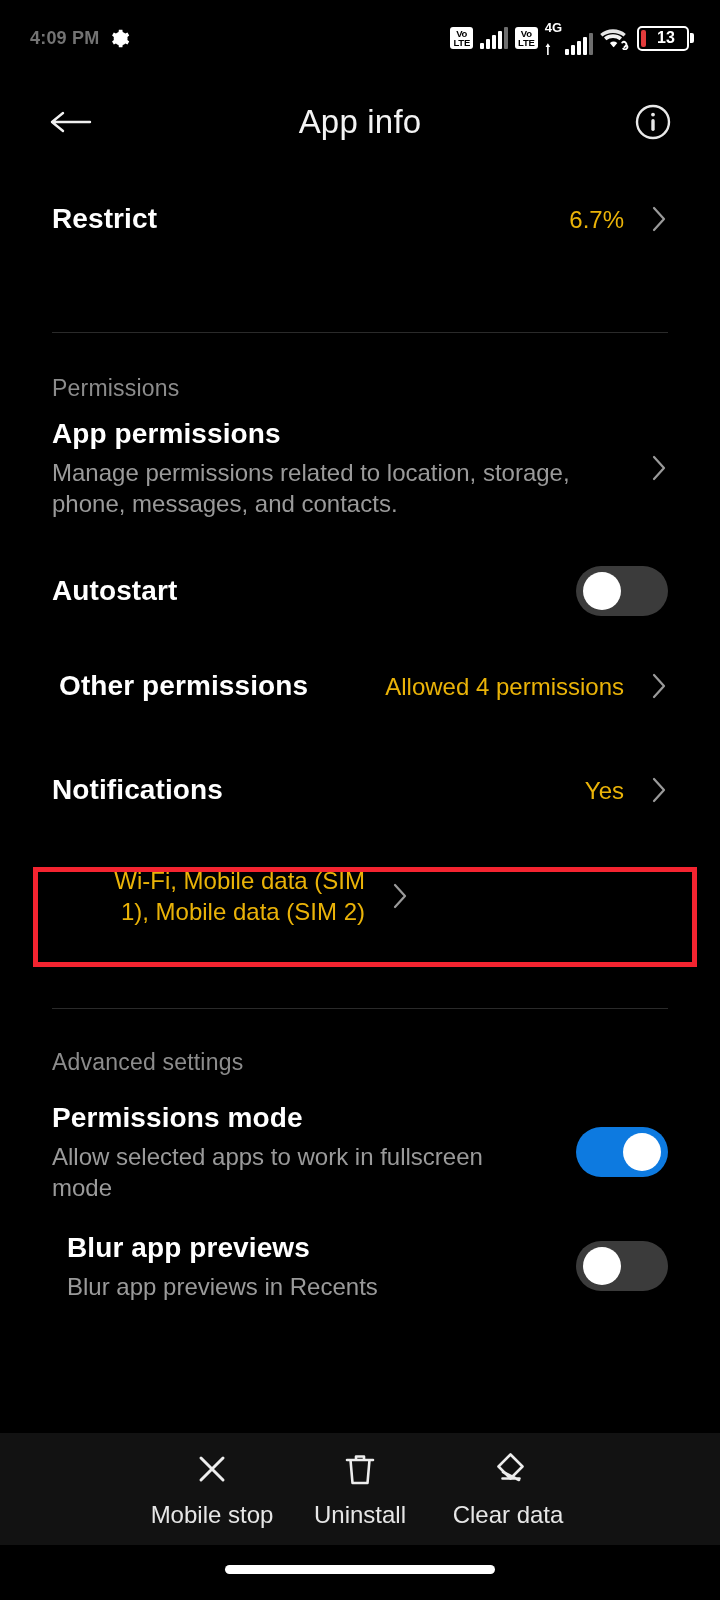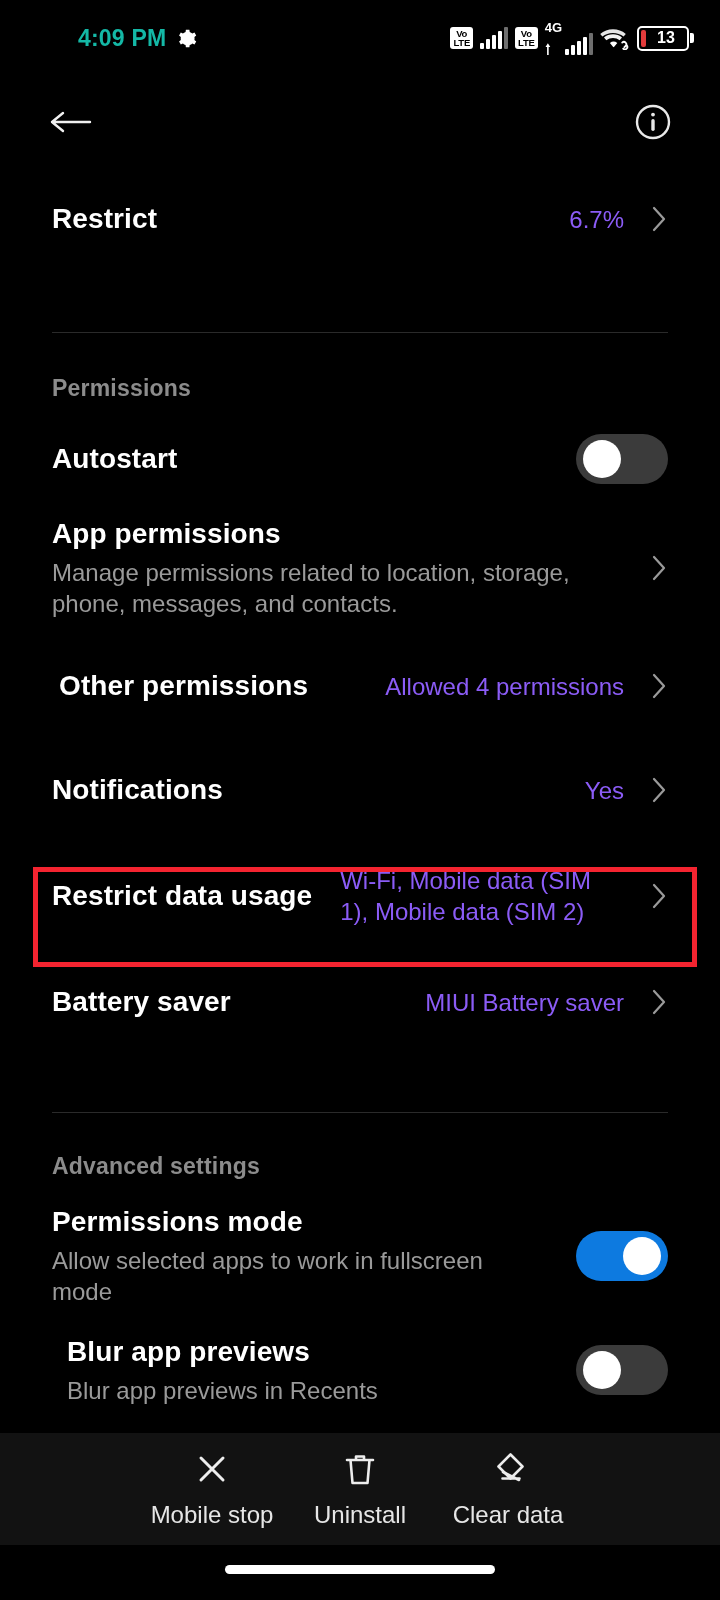--- a/index.html
+++ b/index.html
@@ -18,7 +18,7 @@
     padding:0 26px 0 30px;
   }
   .sb-left { display:flex; align-items:center; gap:10px; }
-  .sb-time { color:#14b8a6; font-size:23px; font-weight:600; letter-spacing:.2px;margin-left:48px; }
+  .sb-time { color:#737373; font-size:18px; font-weight:600; letter-spacing:.2px; }
   .gear-icon { width:21px; height:21px; display:block; }
   .sb-right { display:flex; align-items:center; gap:7px; }
   .volte-badge {

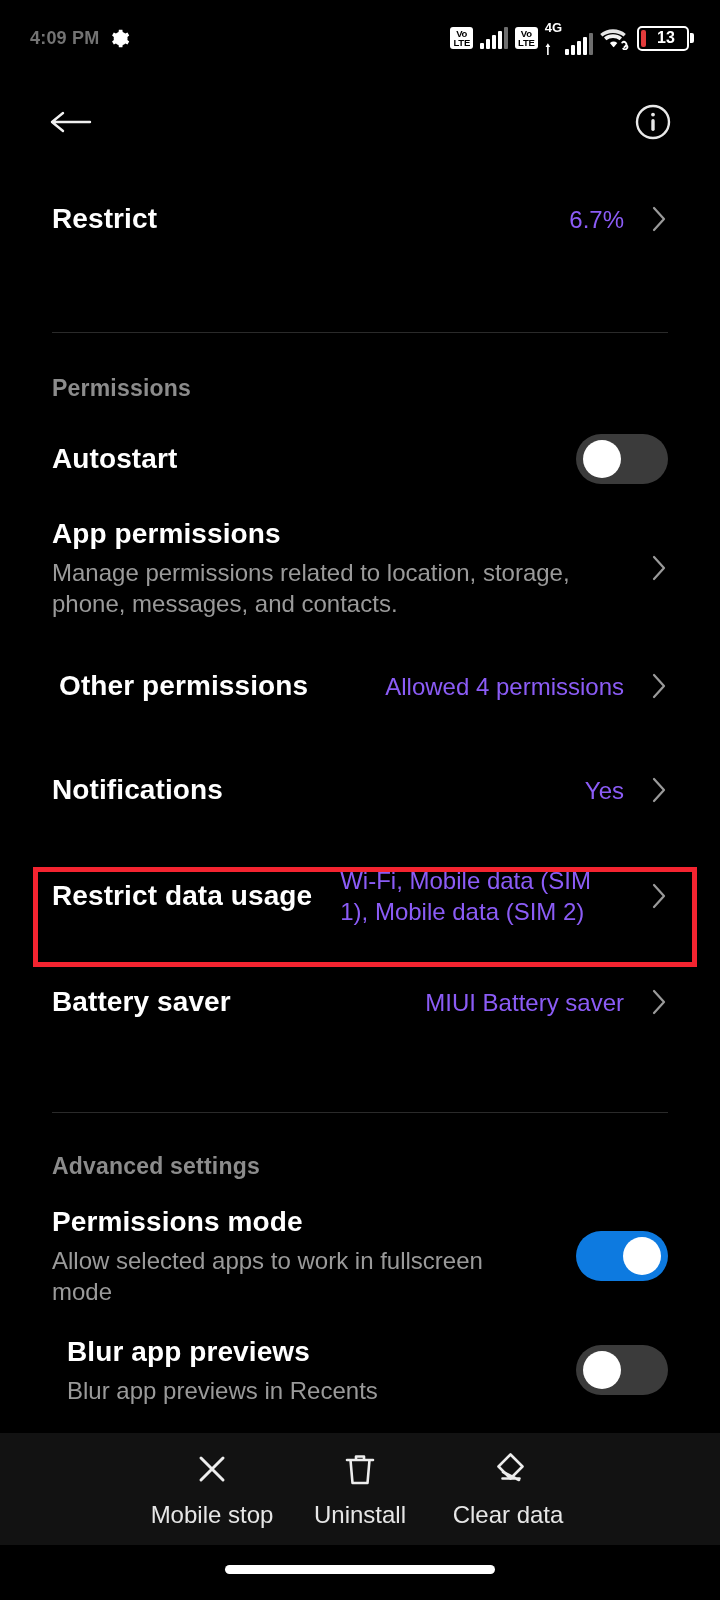--- a/index.html
+++ b/index.html
@@ -192,6 +192,7 @@
         <path fill="none" stroke="#f0f0f0" stroke-width="2.4" stroke-linecap="round" stroke-linejoin="round" d="M14 6 L3 15 L14 24 M3 15 H41"></path>
       </svg>
     </div>
+    <div class="appbar-title">App info</div>
     <div class="info-btn">
       <svg class="info-icon" viewBox="0 0 40 40">
         <circle cx="20" cy="20" r="16" fill="none" stroke="#e9e9e9" stroke-width="2.4"></circle>

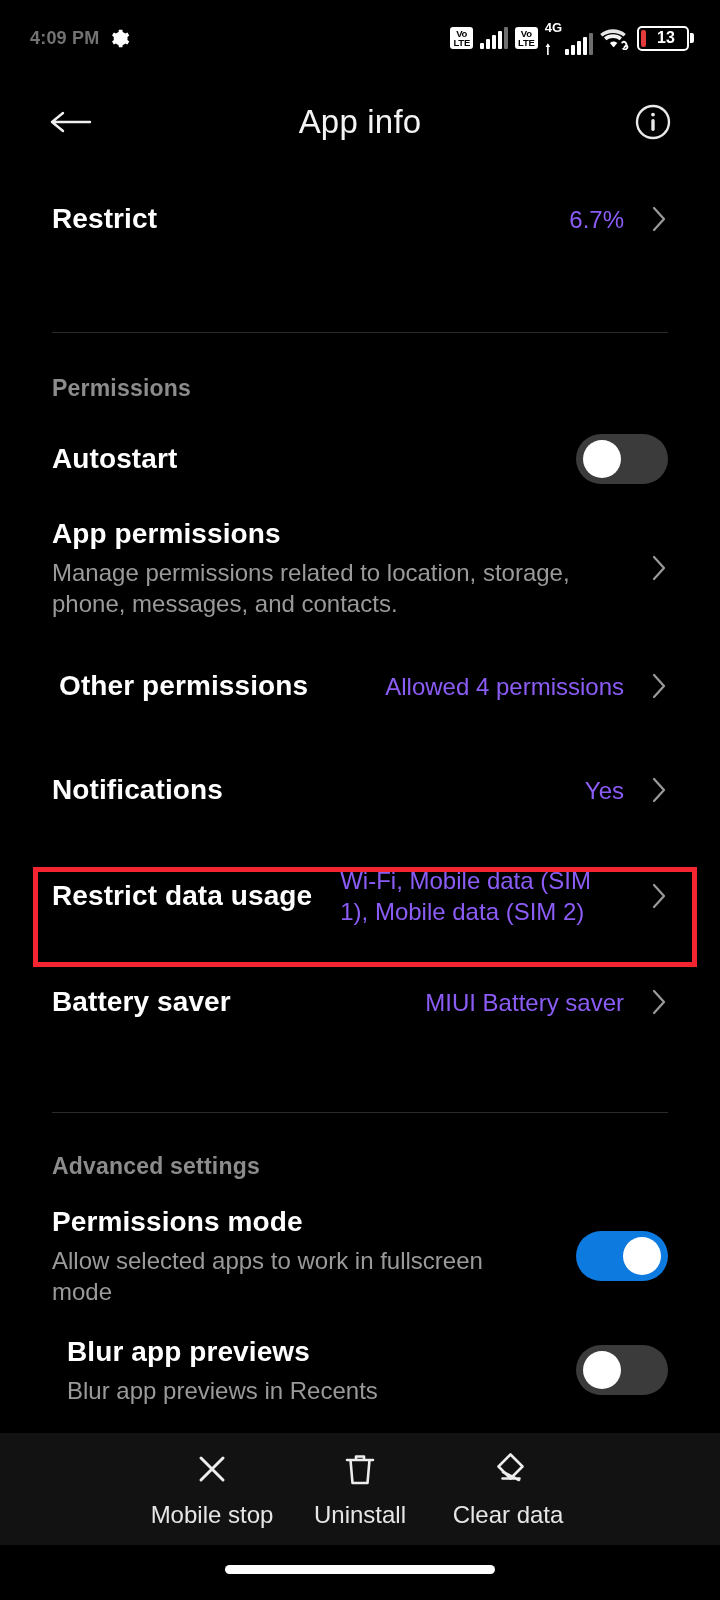--- a/index.html
+++ b/index.html
@@ -77,8 +77,8 @@
     color:#9a9a9a; font-size:24px; font-weight:400; line-height:31px; margin-top:6px;
   }
   .row-value {
-    color:#8b5cf6; font-size:24px; font-weight:400; line-height:31px;
-    text-align:left; flex:0 0 auto; max-width:310px; margin-left:14px;
+    color:#eab308; font-size:24px; font-weight:400; line-height:31px;
+    text-align:right; flex:0 0 auto; max-width:310px; margin-left:14px;
   }
   .chev { flex:0 0 auto; width:30px; margin-left:14px; display:flex; justify-content:flex-end; }
   .chev svg { width:17px; height:30px; display:block; }

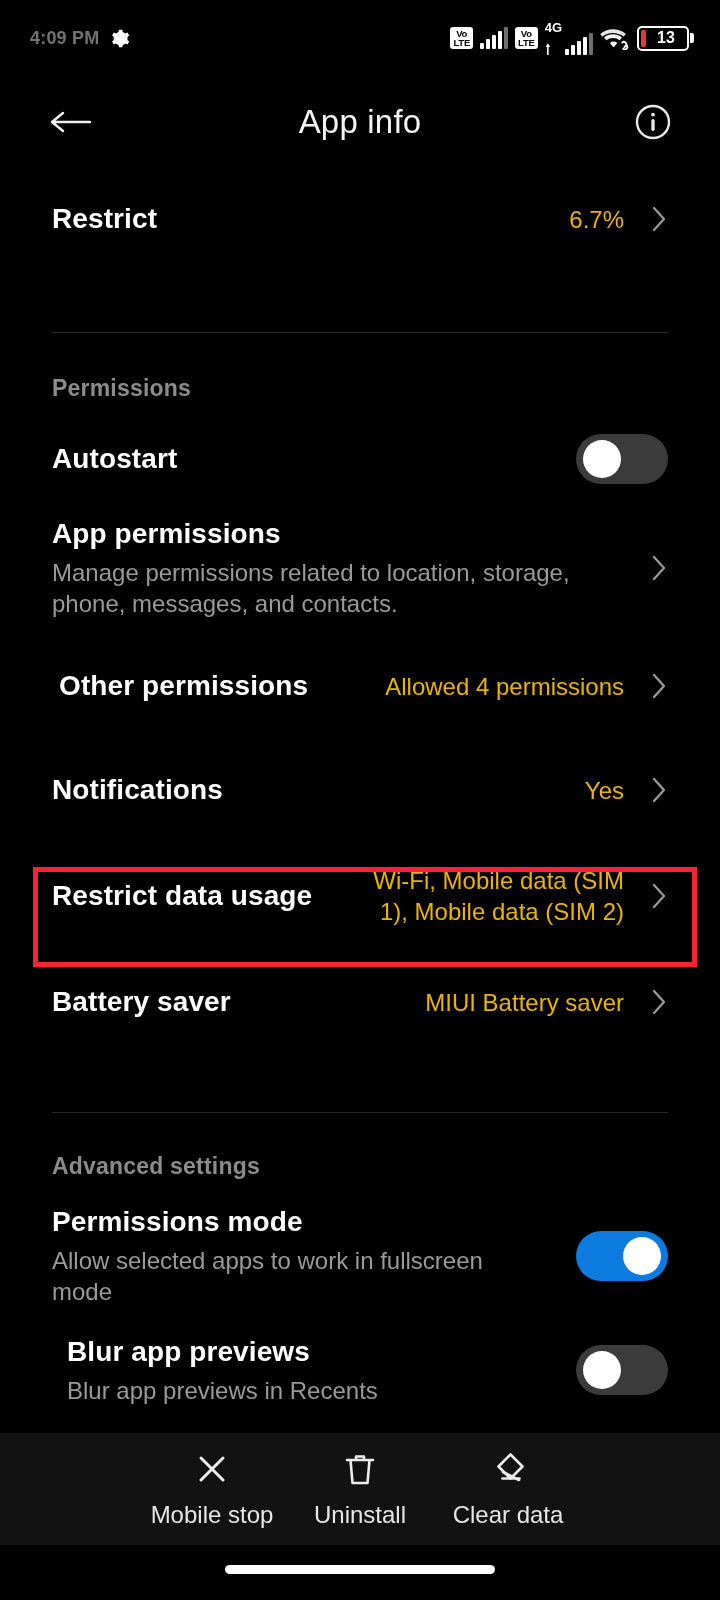--- a/index.html
+++ b/index.html
@@ -84,7 +84,7 @@
   .chev svg { width:17px; height:30px; display:block; }
 
   .section-label {
-    color:#8c8c8c; font-size:23px; font-weight:700;
+    color:#8c8c8c; font-size:23px; font-weight:400;
     padding:0 52px; letter-spacing:.2px;
   }
   .divider {

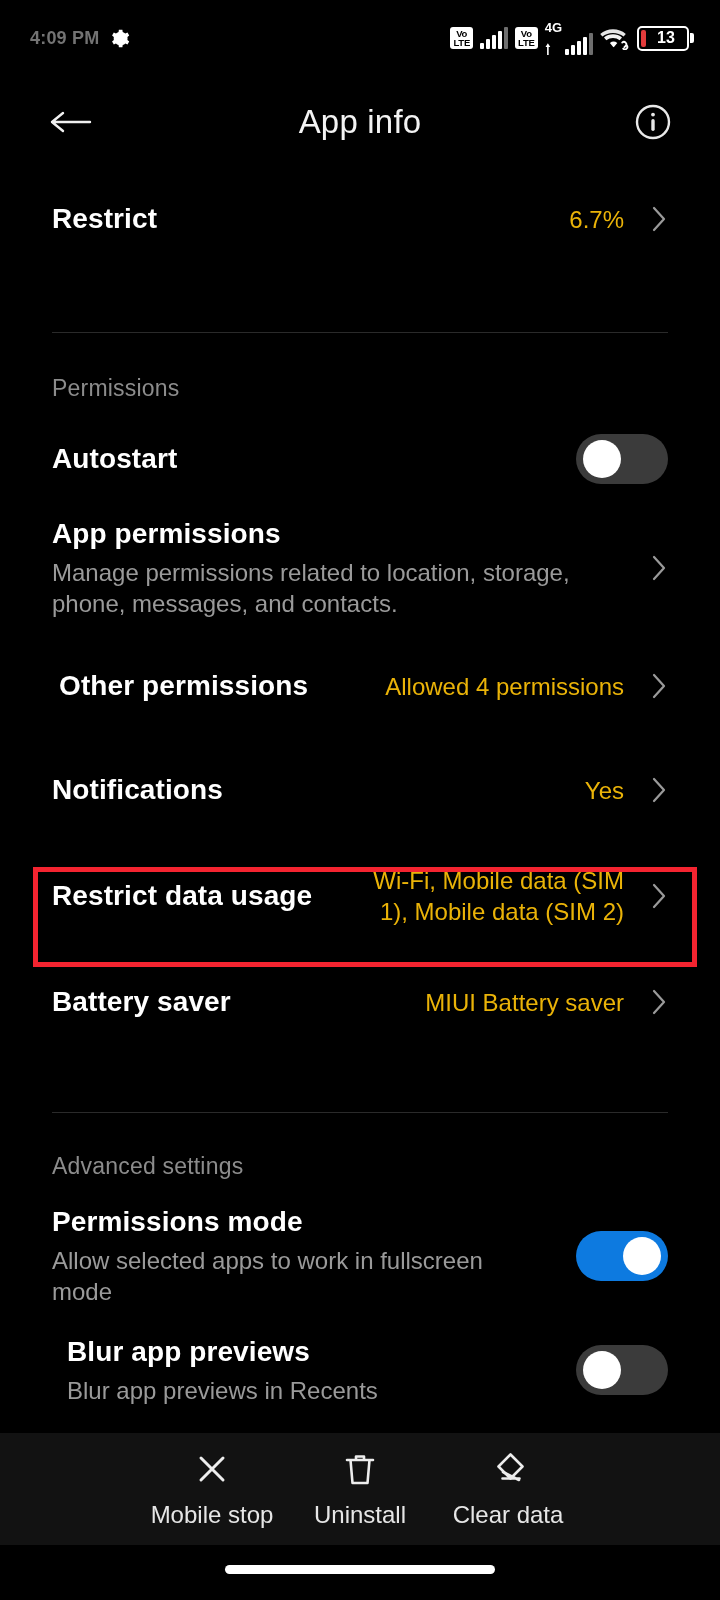--- a/index.html
+++ b/index.html
@@ -222,6 +222,18 @@
     <div style="height:42px;"></div>
     <div class="section-label">Permissions</div>
 
+    <div class="row" style="height:132px;align-items:center;">
+      <div class="row-main">
+        <div class="row-title">App permissions</div>
+        <div class="row-sub" style="max-width:545px;">Manage permissions related to location, storage, phone, messages, and contacts.</div>
+      </div>
+      <div class="chev">
+        <svg viewBox="0 0 17 30">
+            <path fill="none" stroke="#9a9a9a" stroke-width="2.2" stroke-linecap="round" stroke-linejoin="round" d="M3 4 L13 15 L3 26"></path>
+          </svg>
+      </div>
+    </div>
+
     <div class="row" style="height:86px;margin-top:14px;">
       <div class="row-main">
         <div class="row-title">Autostart</div>
@@ -229,18 +241,6 @@
       <div class="toggle">
           <div class="knob"></div>
         </div>
-    </div>
-
-    <div class="row" style="height:132px;align-items:center;">
-      <div class="row-main">
-        <div class="row-title">App permissions</div>
-        <div class="row-sub" style="max-width:545px;">Manage permissions related to location, storage, phone, messages, and contacts.</div>
-      </div>
-      <div class="chev">
-        <svg viewBox="0 0 17 30">
-            <path fill="none" stroke="#9a9a9a" stroke-width="2.2" stroke-linecap="round" stroke-linejoin="round" d="M3 4 L13 15 L3 26"></path>
-          </svg>
-      </div>
     </div>
 
     <div class="row" style="height:104px;margin-left:7px;">

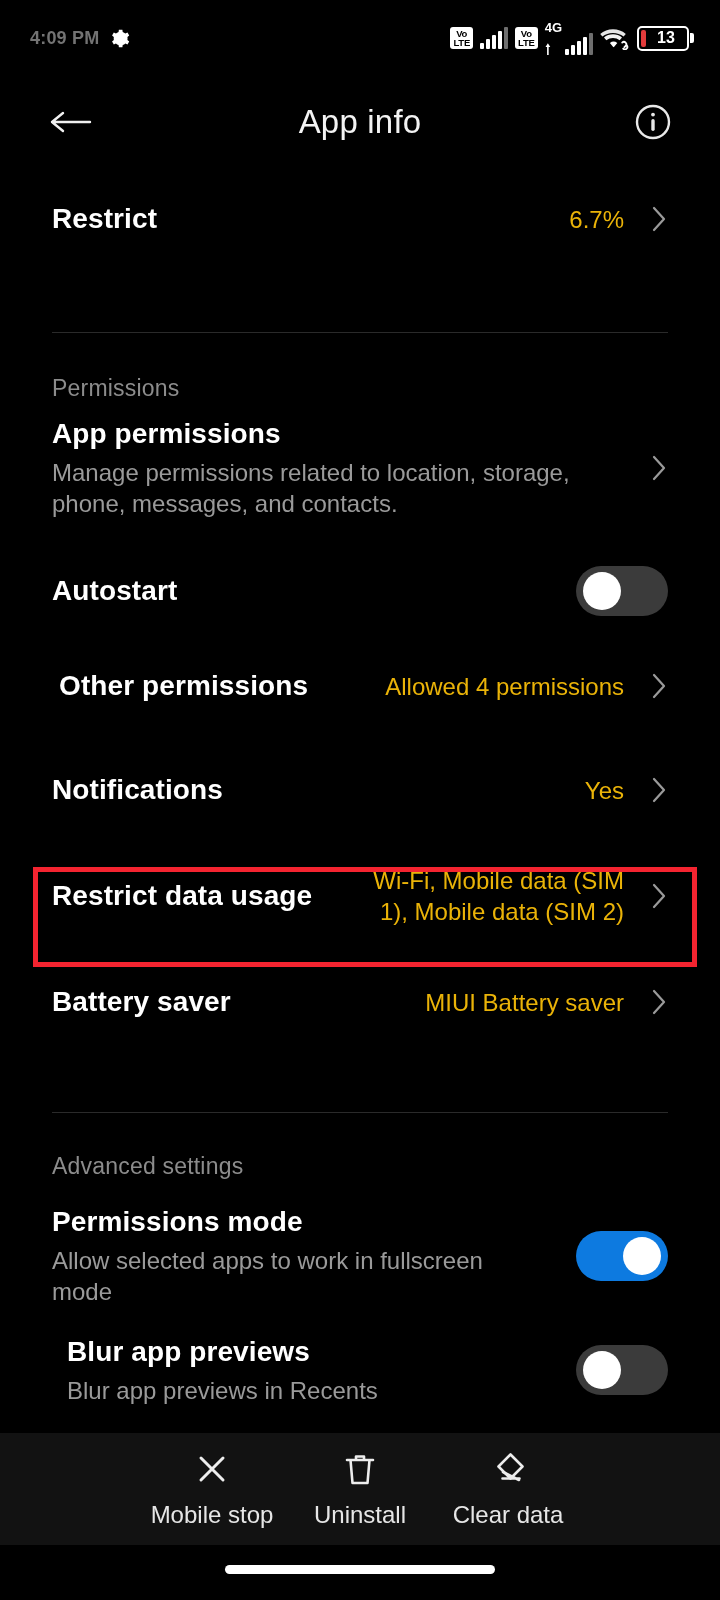--- a/index.html
+++ b/index.html
@@ -268,9 +268,6 @@
     </div>
 
     <div class="row" style="height:108px;">
-      <div class="row-main" style="flex:0 0 auto;">
-        <div class="row-title">Restrict data usage</div>
-      </div>
       <div class="row-value" style="flex:1 1 auto;max-width:285px;margin-left:28px;">Wi-Fi, Mobile data (SIM 1), Mobile data (SIM 2)</div>
       <div class="chev">
         <svg viewBox="0 0 17 30">

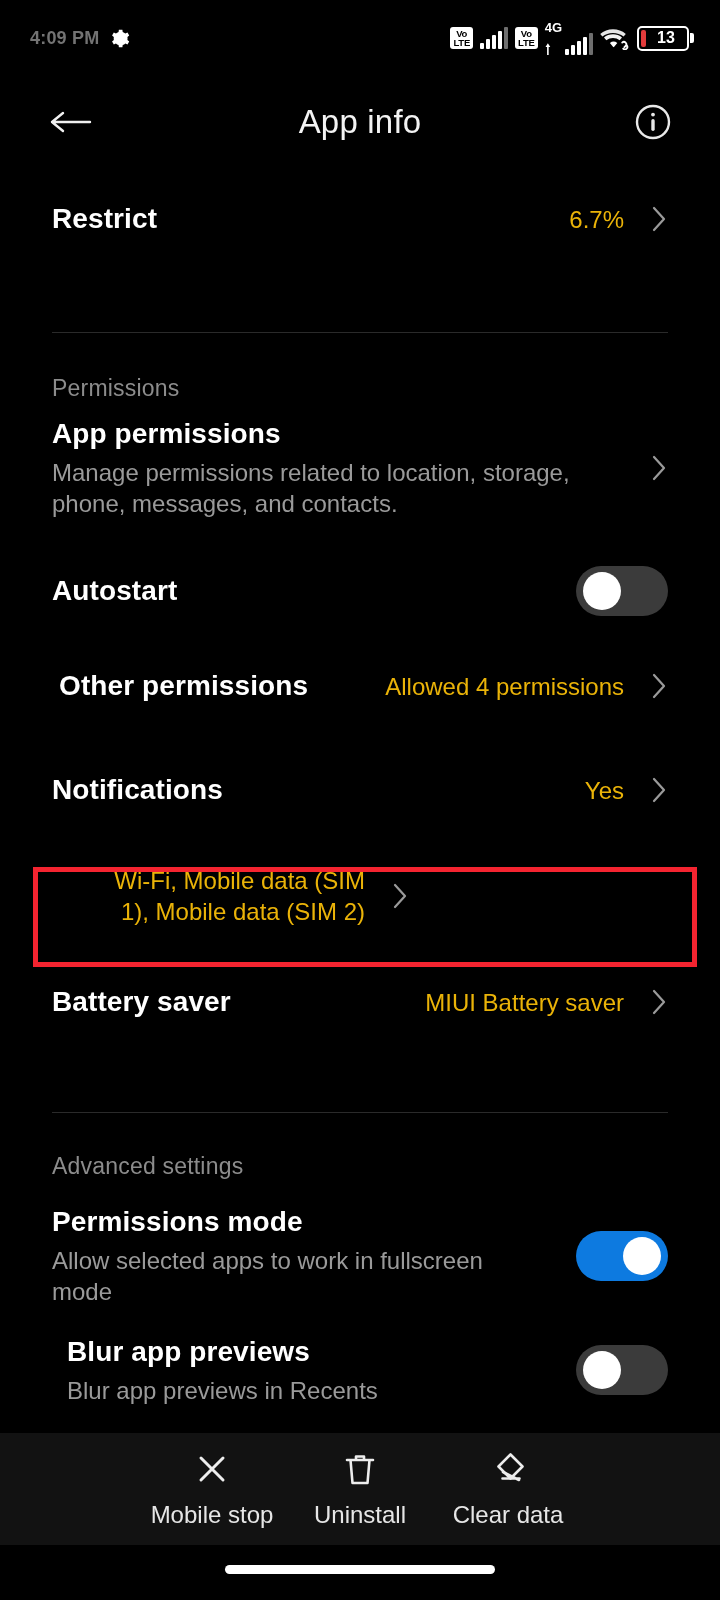--- a/index.html
+++ b/index.html
@@ -276,17 +276,6 @@
       </div>
     </div>
 
-    <div class="row" style="height:104px;">
-      <div class="row-main">
-        <div class="row-title">Battery saver</div>
-      </div>
-      <div class="row-value">MIUI Battery saver</div>
-      <div class="chev">
-        <svg viewBox="0 0 17 30">
-            <path fill="none" stroke="#9a9a9a" stroke-width="2.2" stroke-linecap="round" stroke-linejoin="round" d="M3 4 L13 15 L3 26"></path>
-          </svg>
-      </div>
-    </div>
 
     <div style="height:58px;"></div>
     <div class="divider"></div>

